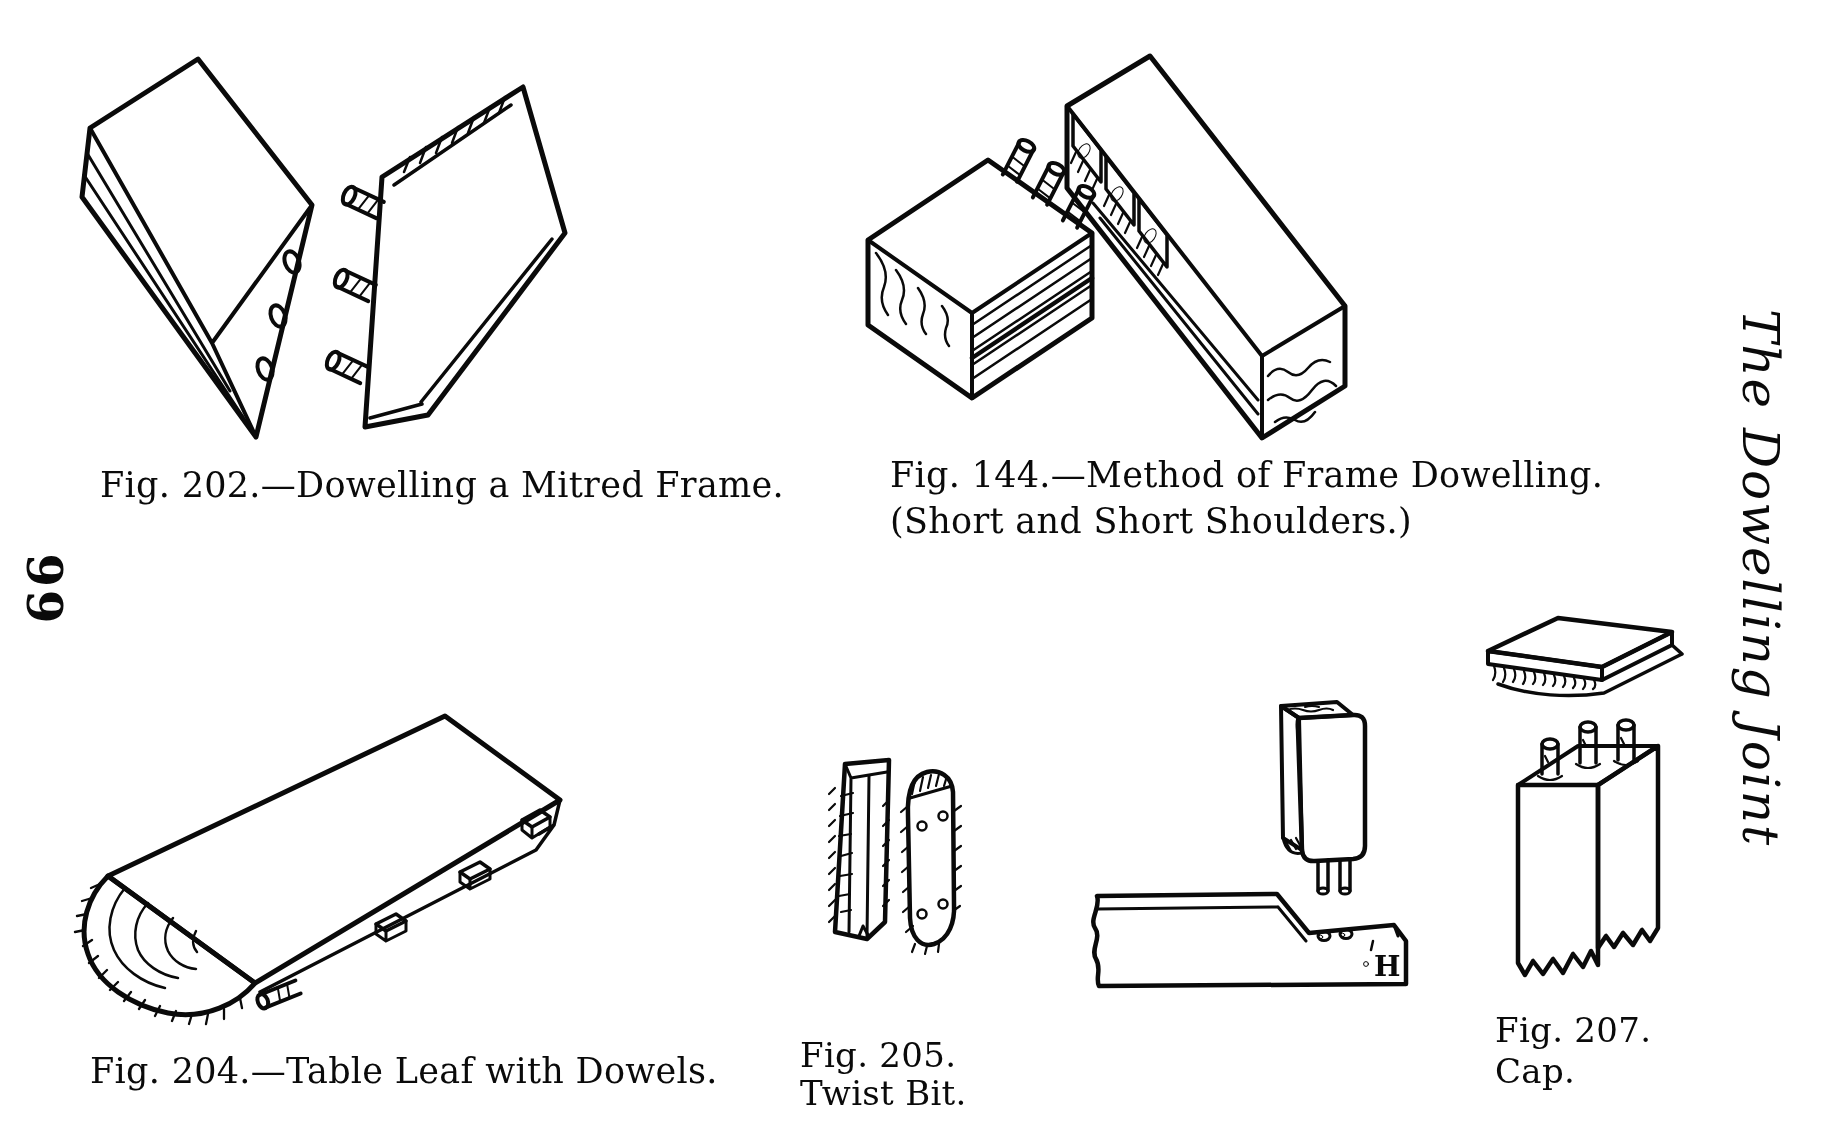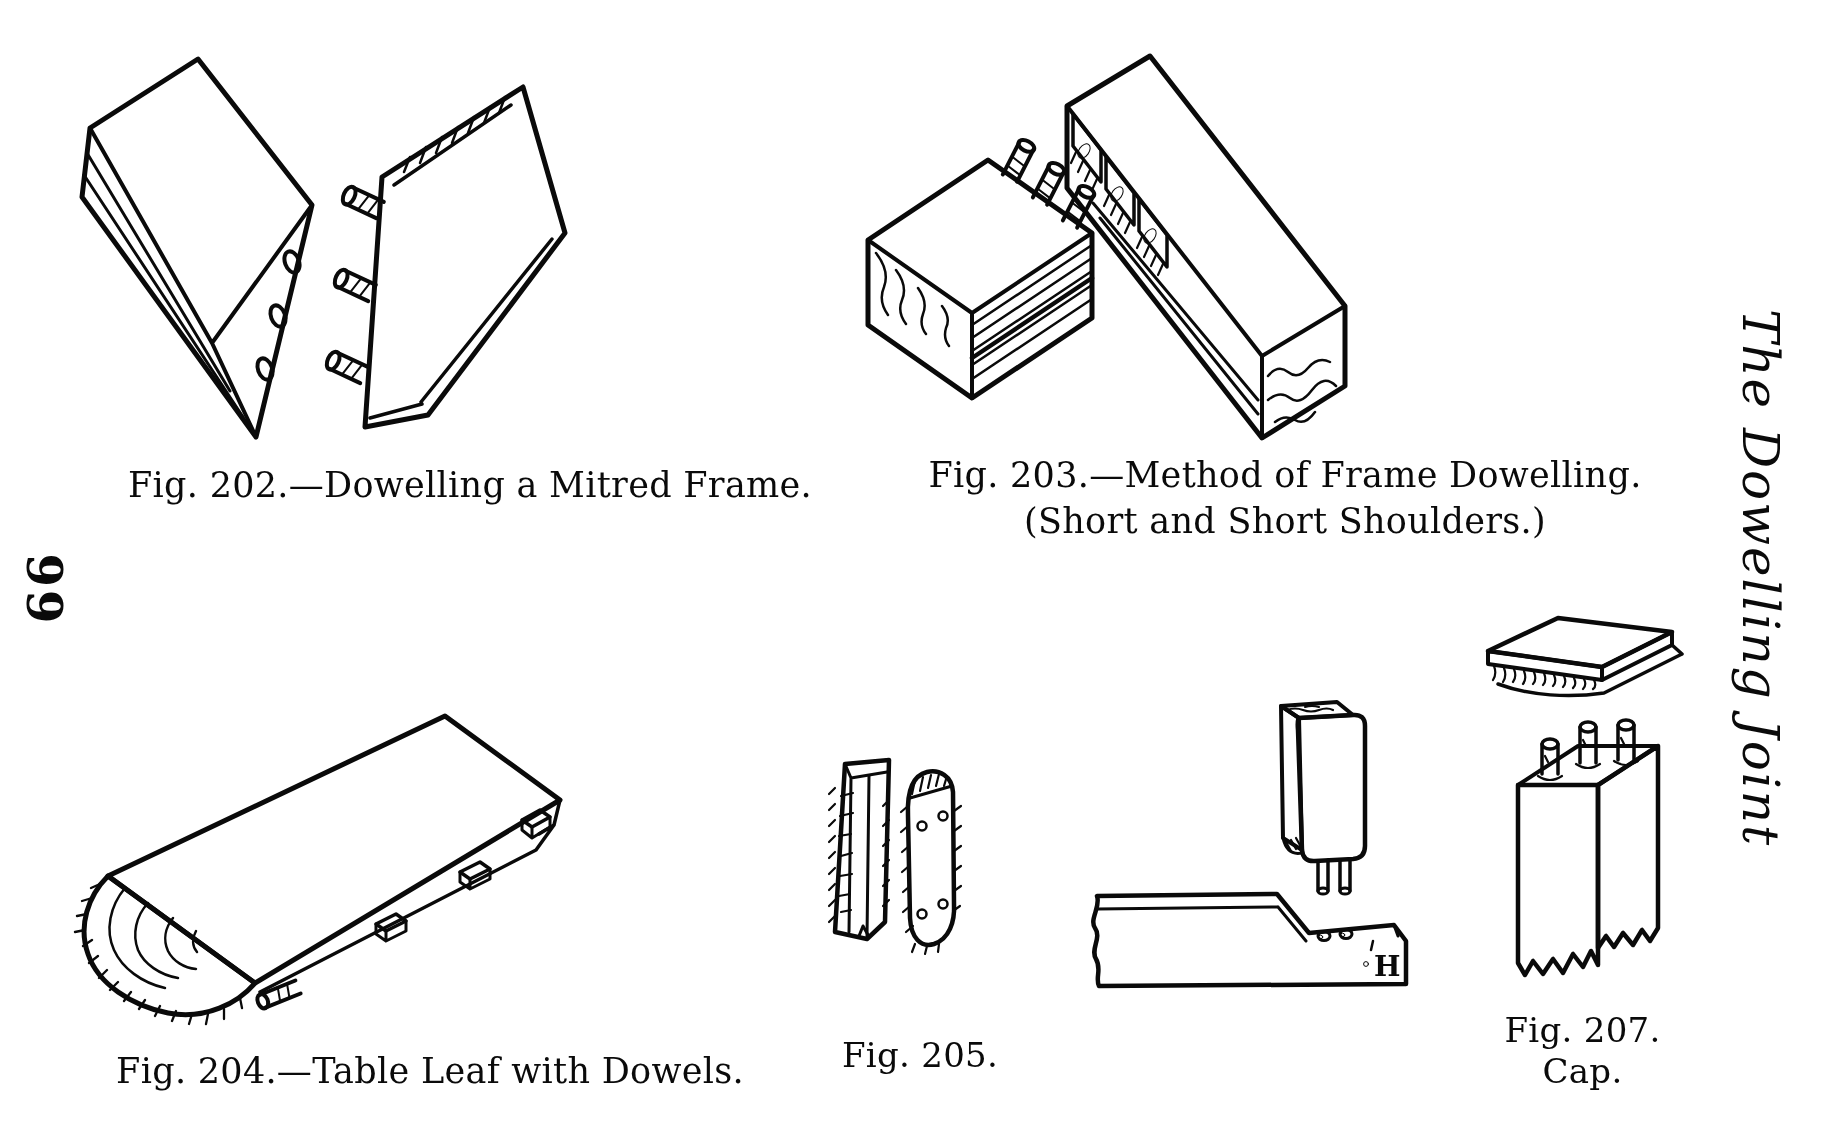--- a/index.html
+++ b/index.html
@@ -17,7 +17,6 @@
   }
   .caption{
     position:absolute;
-    text-align:center;
     font-size:35px;
     line-height:1.32;
     letter-spacing:.3px;

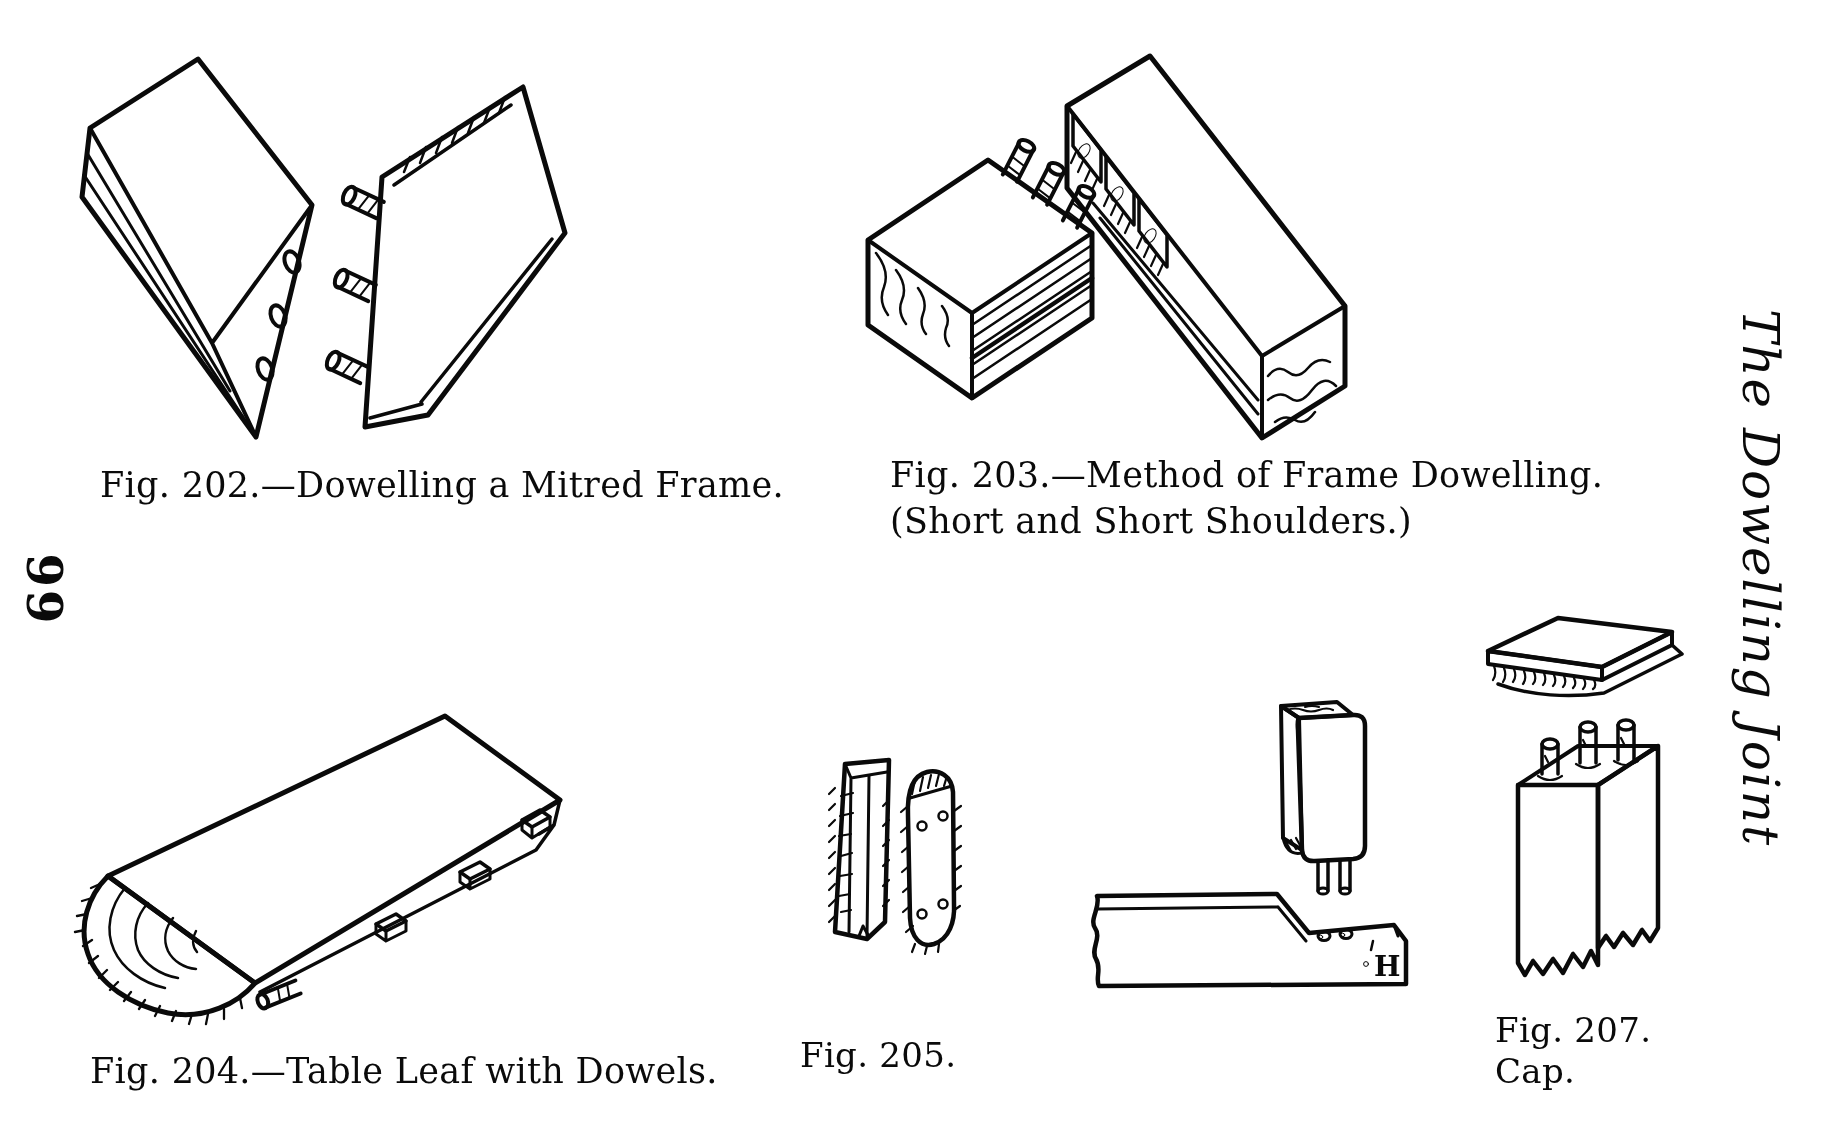--- a/index.html
+++ b/index.html
@@ -115,7 +115,7 @@
     </g>
   </svg>
   <div class="caption" style="left:890px;top:452px;width:790px">
-    <span class="line">Fig. 203.—Method of Frame Dowelling.</span>
+    <span class="line">Fig. 144.—Method of Frame Dowelling.</span>
     <span class="line">(Short and Short Shoulders.)</span>
   </div>
 

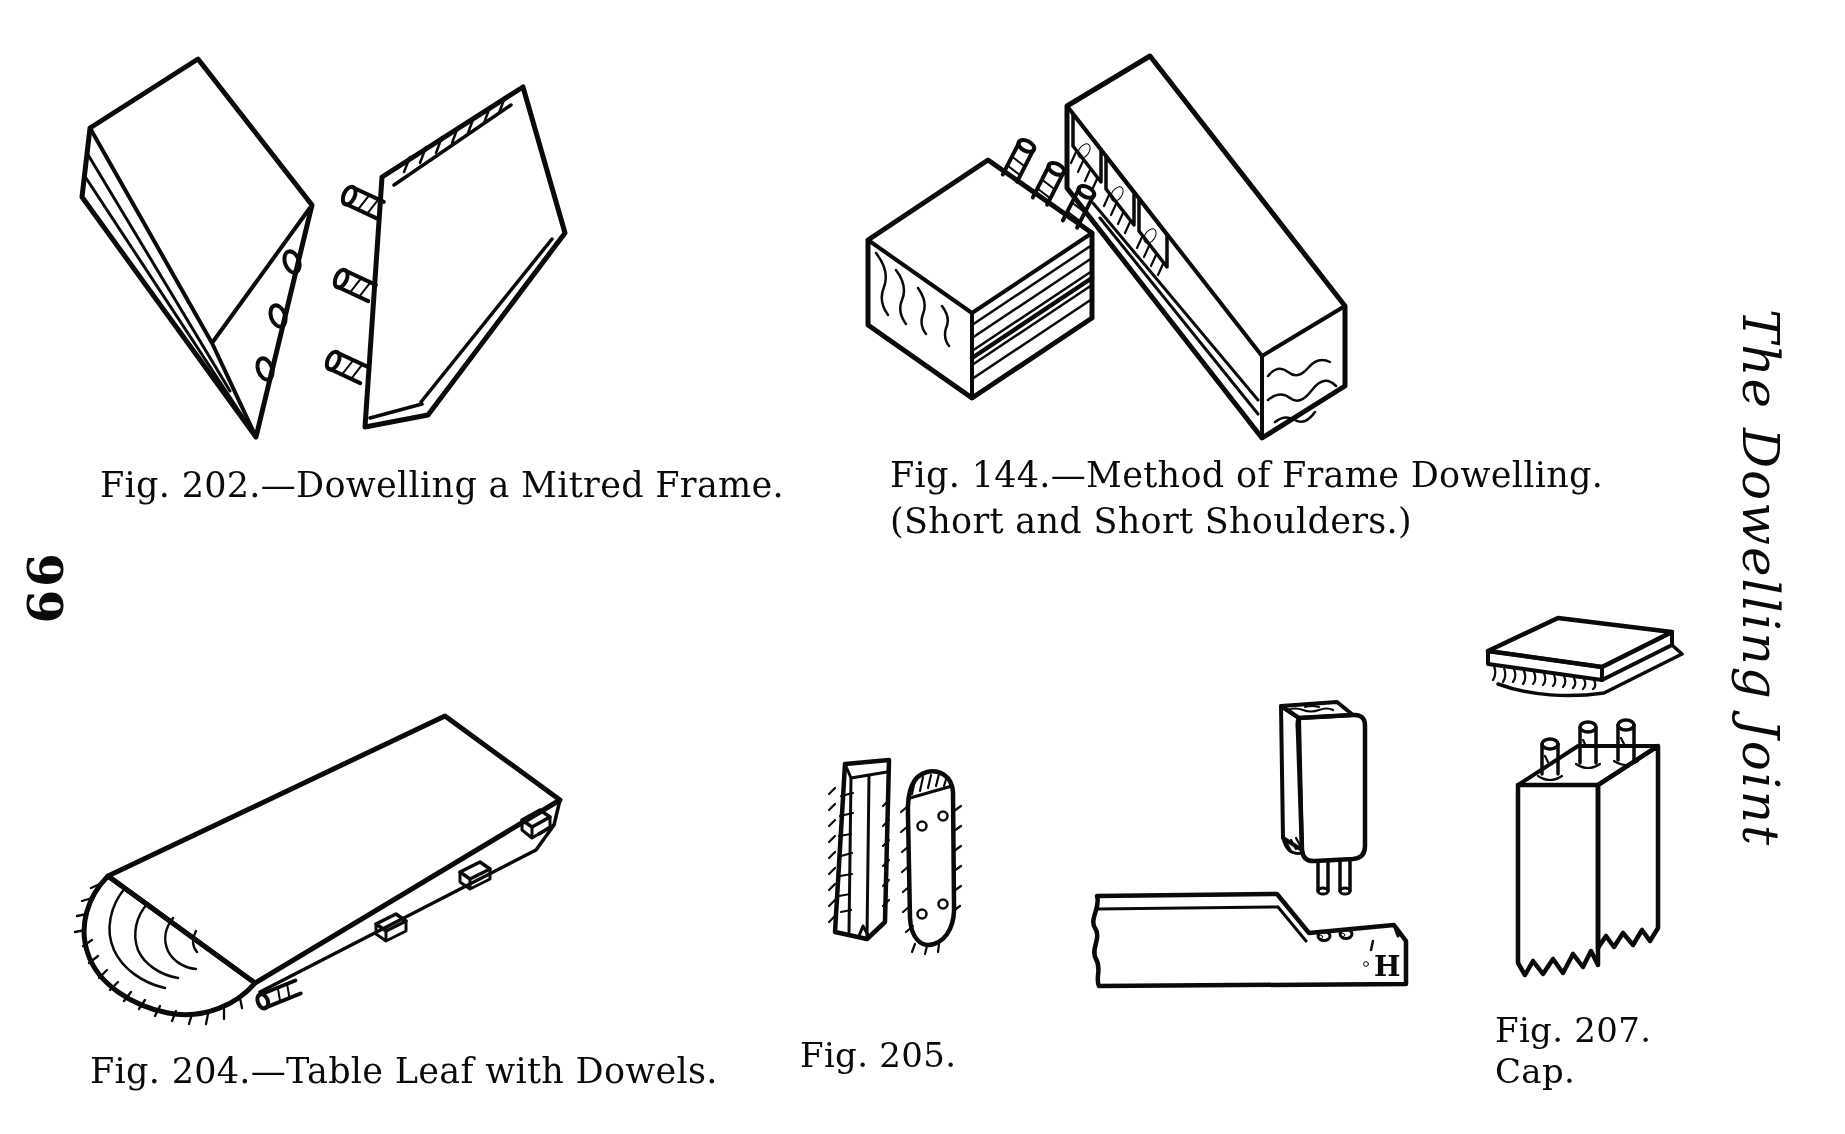--- a/index.html
+++ b/index.html
@@ -171,6 +171,7 @@
   </svg>
   <div class="caption small" style="left:800px;top:1036px;width:240px">
     <span class="line">Fig. 205.</span>
+    <span class="line">Twist Bit.</span>
   </div>
 
   <svg class="fig-svg" style="left:1075px;top:688px" width="370" height="330" viewBox="0 0 370 330">

